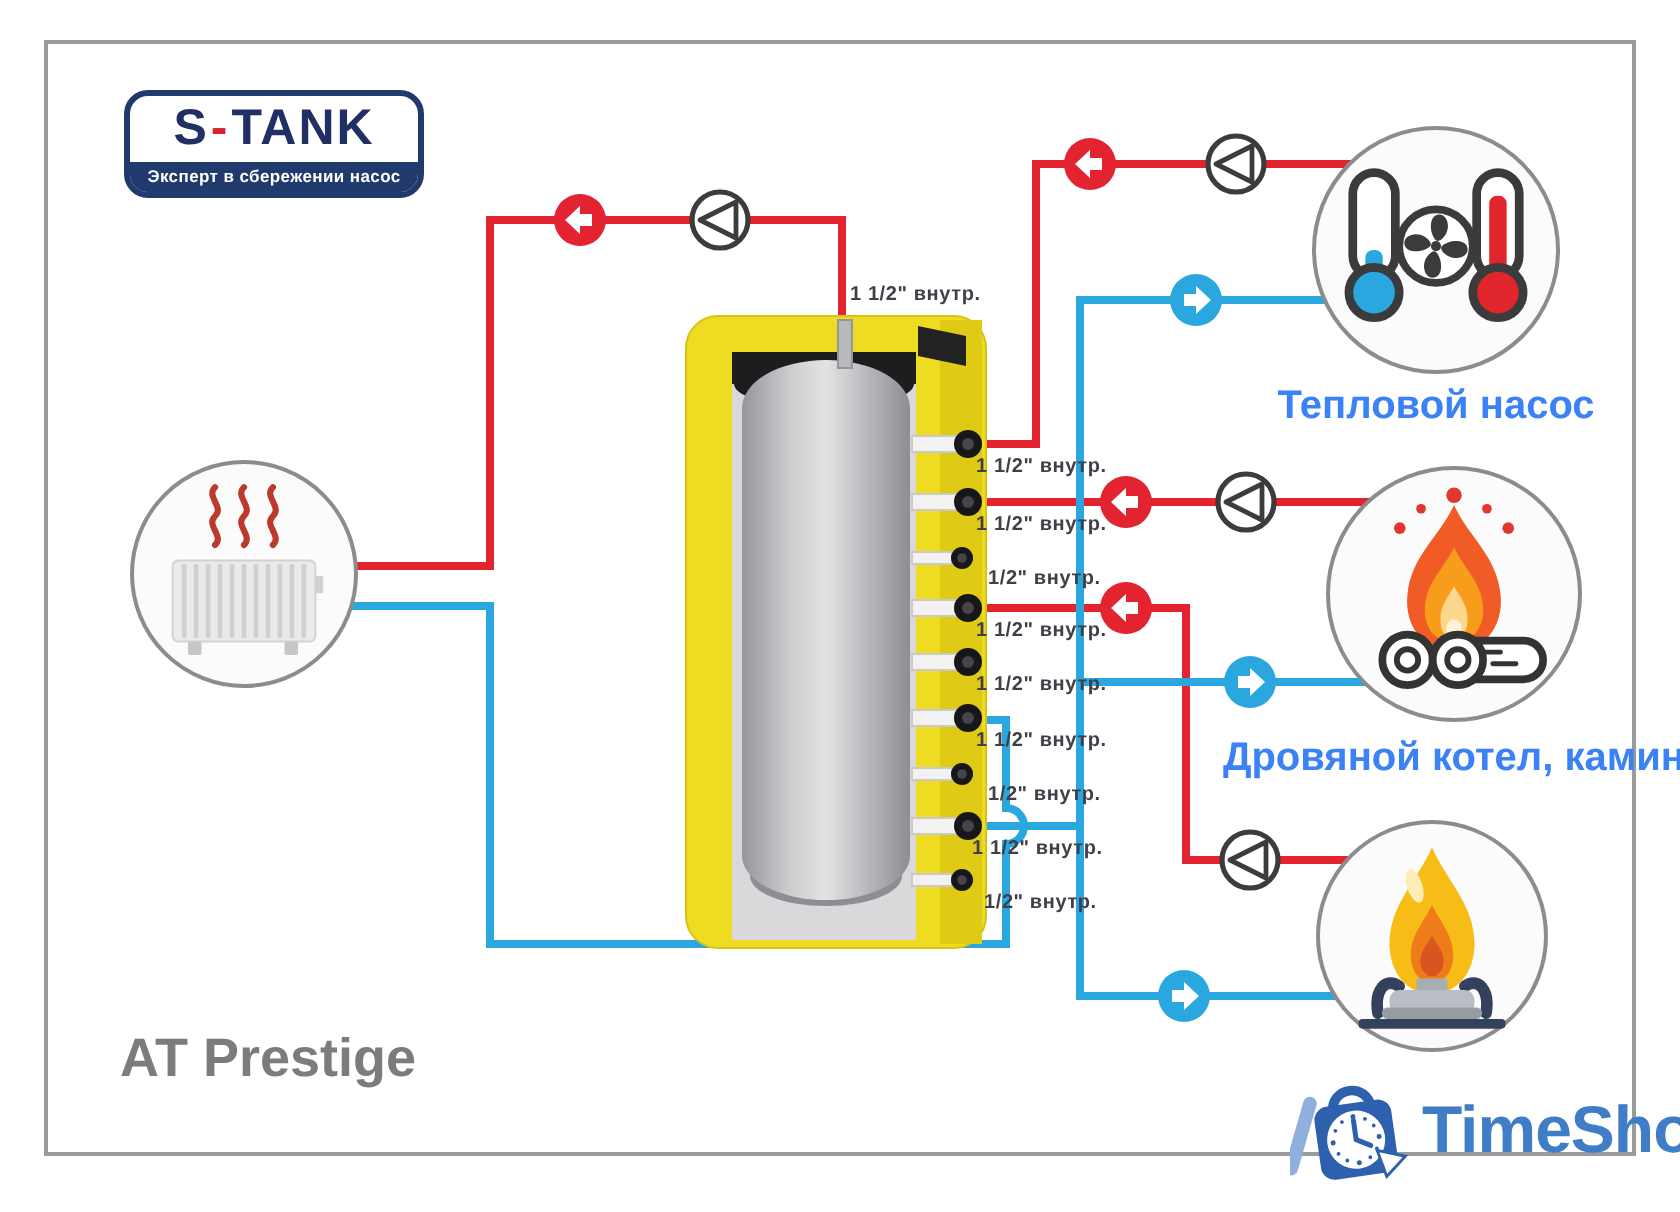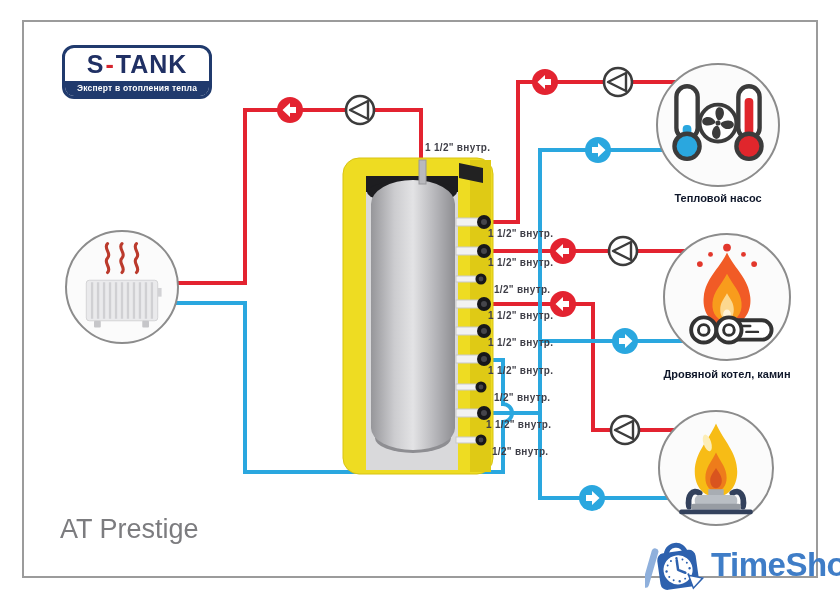--- a/index.html
+++ b/index.html
@@ -248,7 +248,7 @@
         <span class="dash">-</span>
         <span>TANK</span>
       </div>
-    <div class="logo-bar">Эксперт в отопления тепла</div>
+    <div class="logo-bar">Эксперт в сбережении насос</div>
   </div>
 
   <div class="product-title">AT Prestige</div>

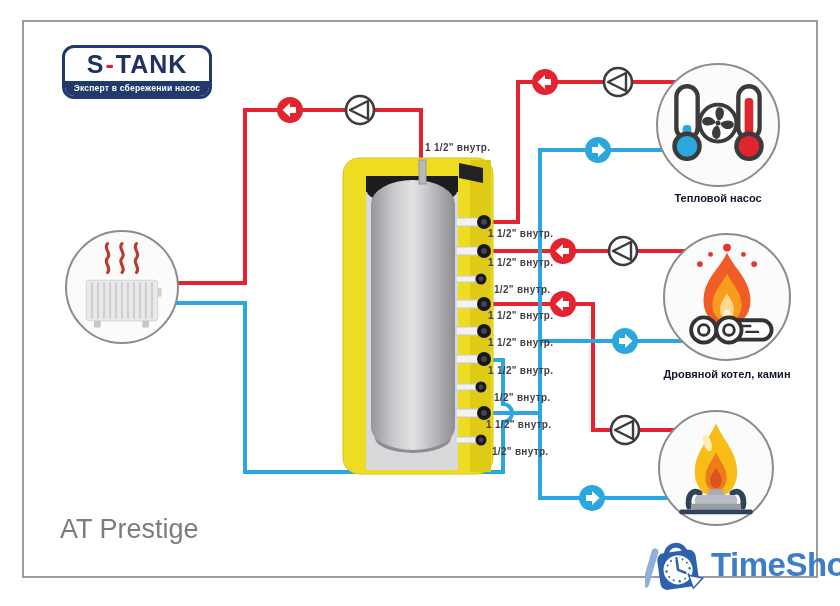--- a/index.html
+++ b/index.html
@@ -15,7 +15,7 @@
   .c-heatpump{left:656px;top:63px;width:124px;height:124px;}
   .c-wood{left:663px;top:233px;width:128px;height:128px;}
   .c-gas{left:658px;top:410px;width:116px;height:116px;}
-  .dev-label{position:absolute;font-weight:700;font-size:11px;color:#0f172a;text-align:center;white-space:nowrap;}
+  .dev-label{position:absolute;font-weight:700;font-size:20px;color:#3b82f6;text-align:center;white-space:nowrap;}
   .port-label{position:absolute;font-weight:700;font-size:10px;color:#3f3f48;letter-spacing:.3px;white-space:nowrap;}
   
   .logo{position:absolute;left:62px;top:45px;width:150px;height:54px;border:3px solid #203a6d;

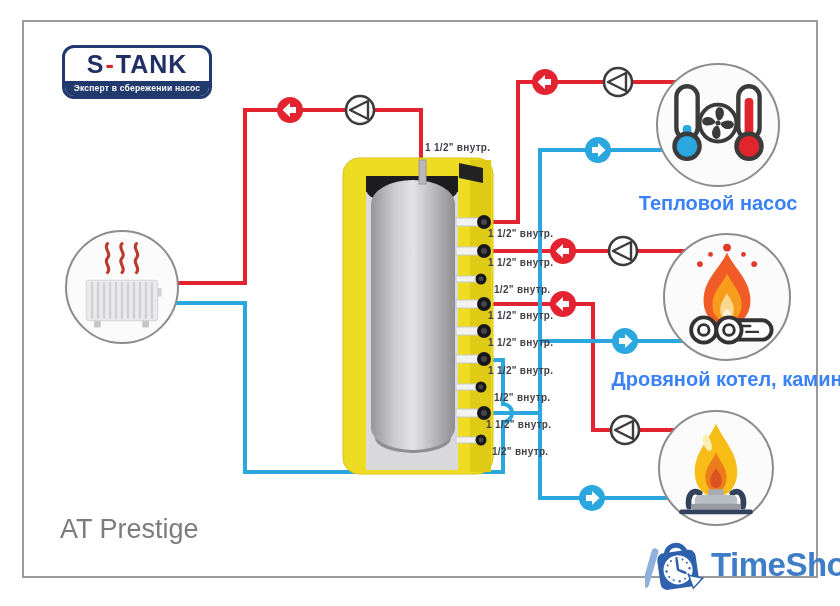--- a/index.html
+++ b/index.html
@@ -25,7 +25,7 @@
   .logo-word .dash{color:#d6252e;margin:0 1px;}
   .logo-bar{position:absolute;left:0;right:0;bottom:0;height:15px;background:#203a6d;color:#fff;
             font-size:8.5px;font-weight:700;text-align:center;line-height:15px;letter-spacing:.2px;}
-  .product-title{position:absolute;left:60px;top:514px;font-weight:400;font-size:27px;color:#7c7c7f;}
+  .product-title{position:absolute;left:60px;top:514px;font-weight:700;font-size:27px;color:#7c7c7f;}
   
   .watermark{position:absolute;left:645px;top:534px;display:flex;align-items:center;gap:4px;}
   .watermark .wm-text{font-weight:700;font-size:33px;color:#3f7dc7;letter-spacing:-0.5px;}

